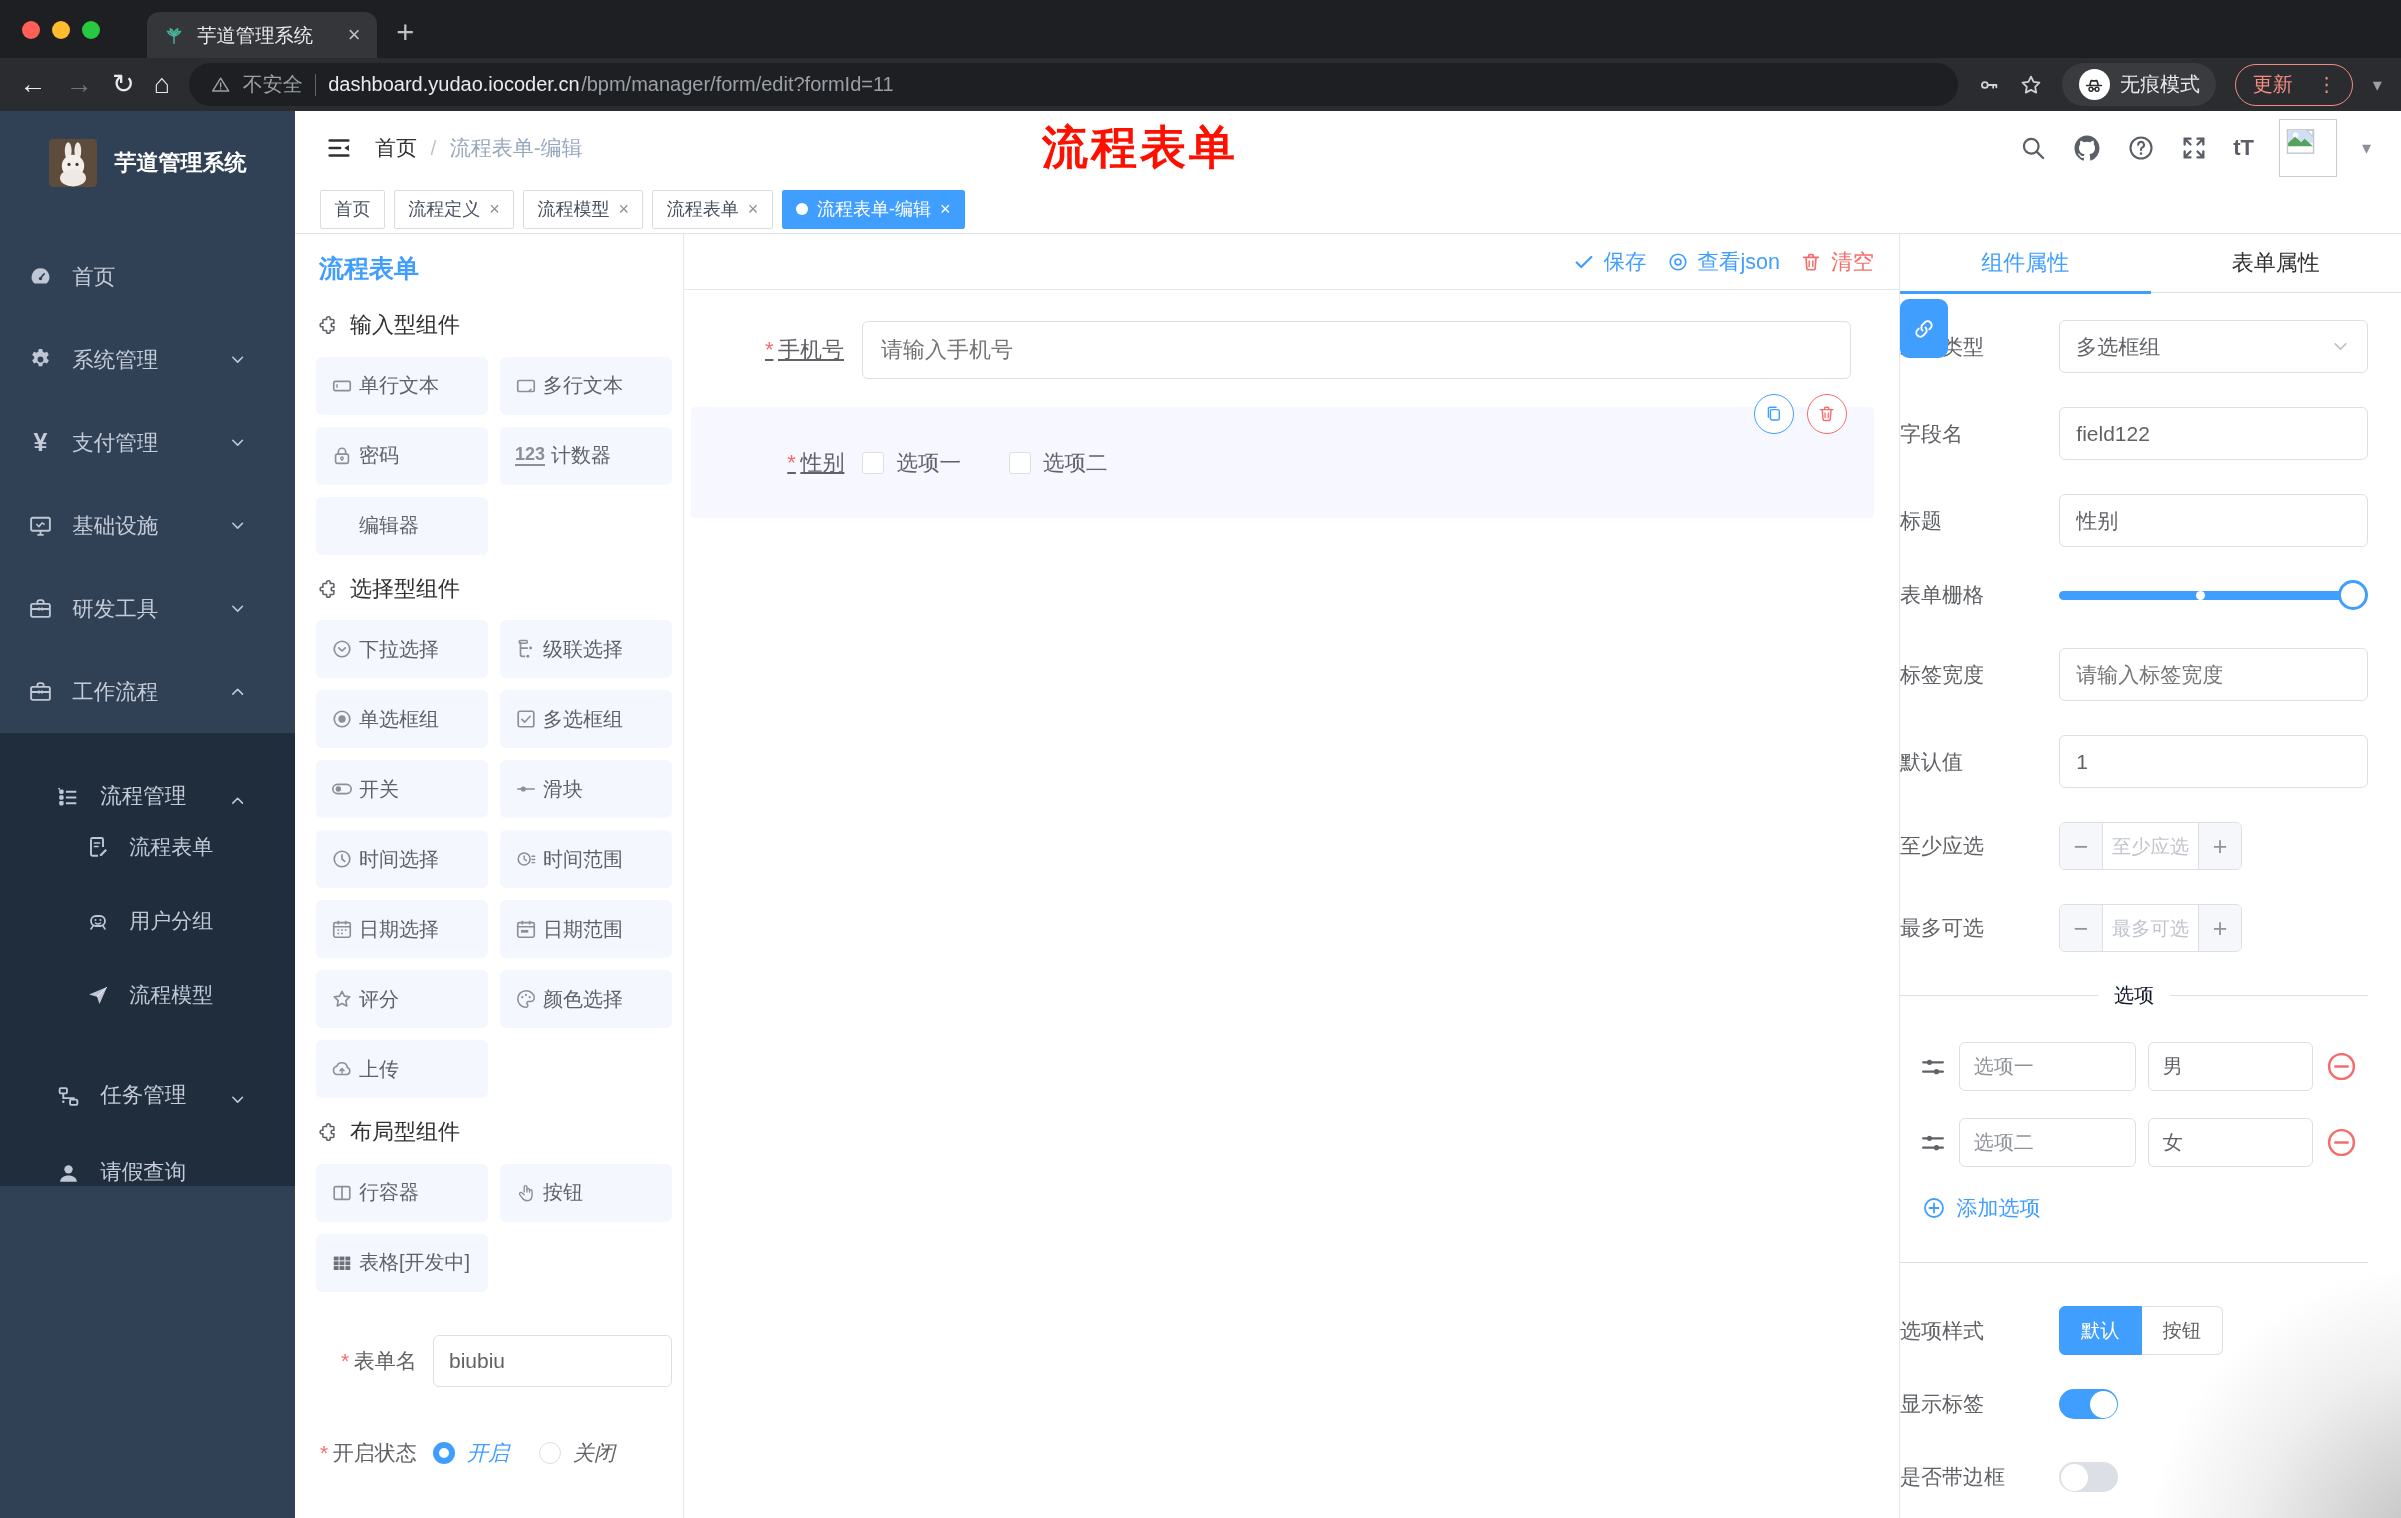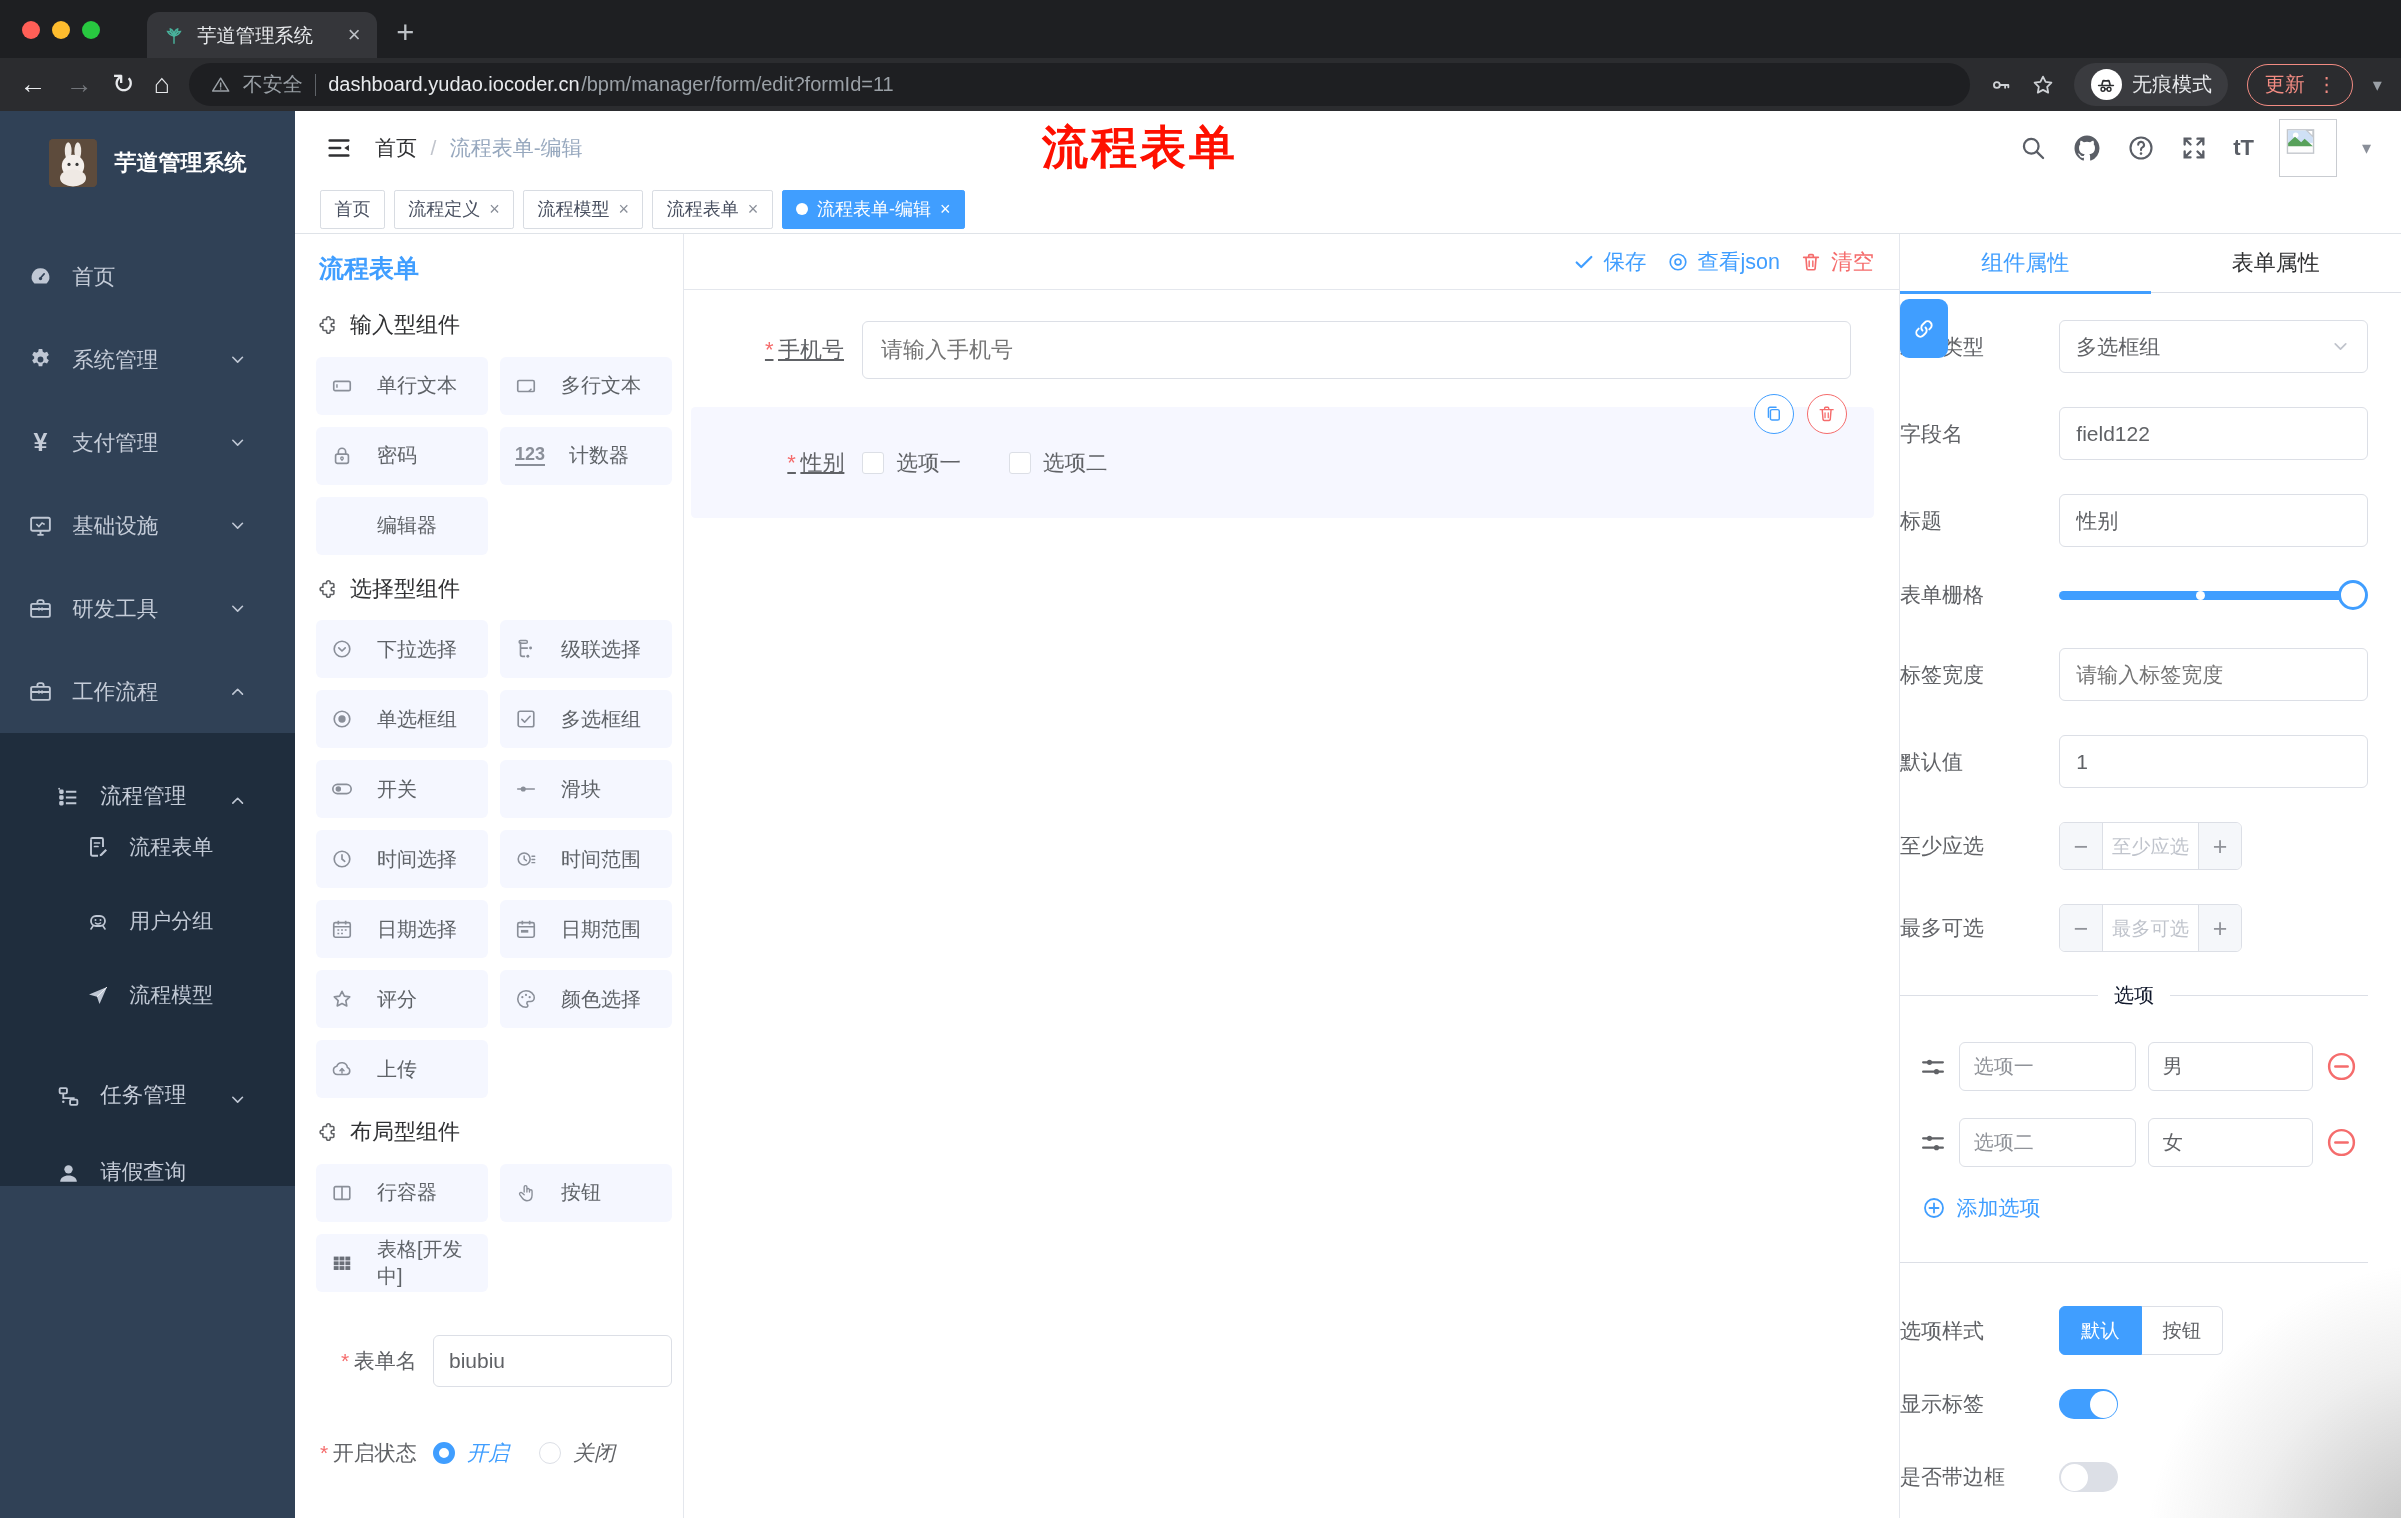--- a/index.html
+++ b/index.html
@@ -24,7 +24,7 @@
   .urlpill .path { color:#9aa0a6; }
   .chip { height:43px; background:#3a3b3f; border-radius:21.5px; display:flex; align-items:center; gap:10.4px; padding:0 16.3px; color:#e8eaed; font-size:20px; }
   .chip .cir { width:31px; height:31px; border-radius:50%; background:#fff; display:flex; align-items:center; justify-content:center; }
-  .updpill { height:42px; border:1.5px solid #f28b82; border-radius:21.5px; color:#f28b82; font-size:20px; display:flex; align-items:center; gap:12px; padding:0 16.3px; }
+  .updpill { height:42px; border:1.5px solid #f28b82; border-radius:21.5px; color:#f28b82; font-size:20px; display:flex; align-items:center; gap:24px; padding:0 16.3px; }
   .updpill .dots { letter-spacing:0; font-size:19.3px; }
   .wincaret { color:#9aa0a6; font-size:18px; }
 

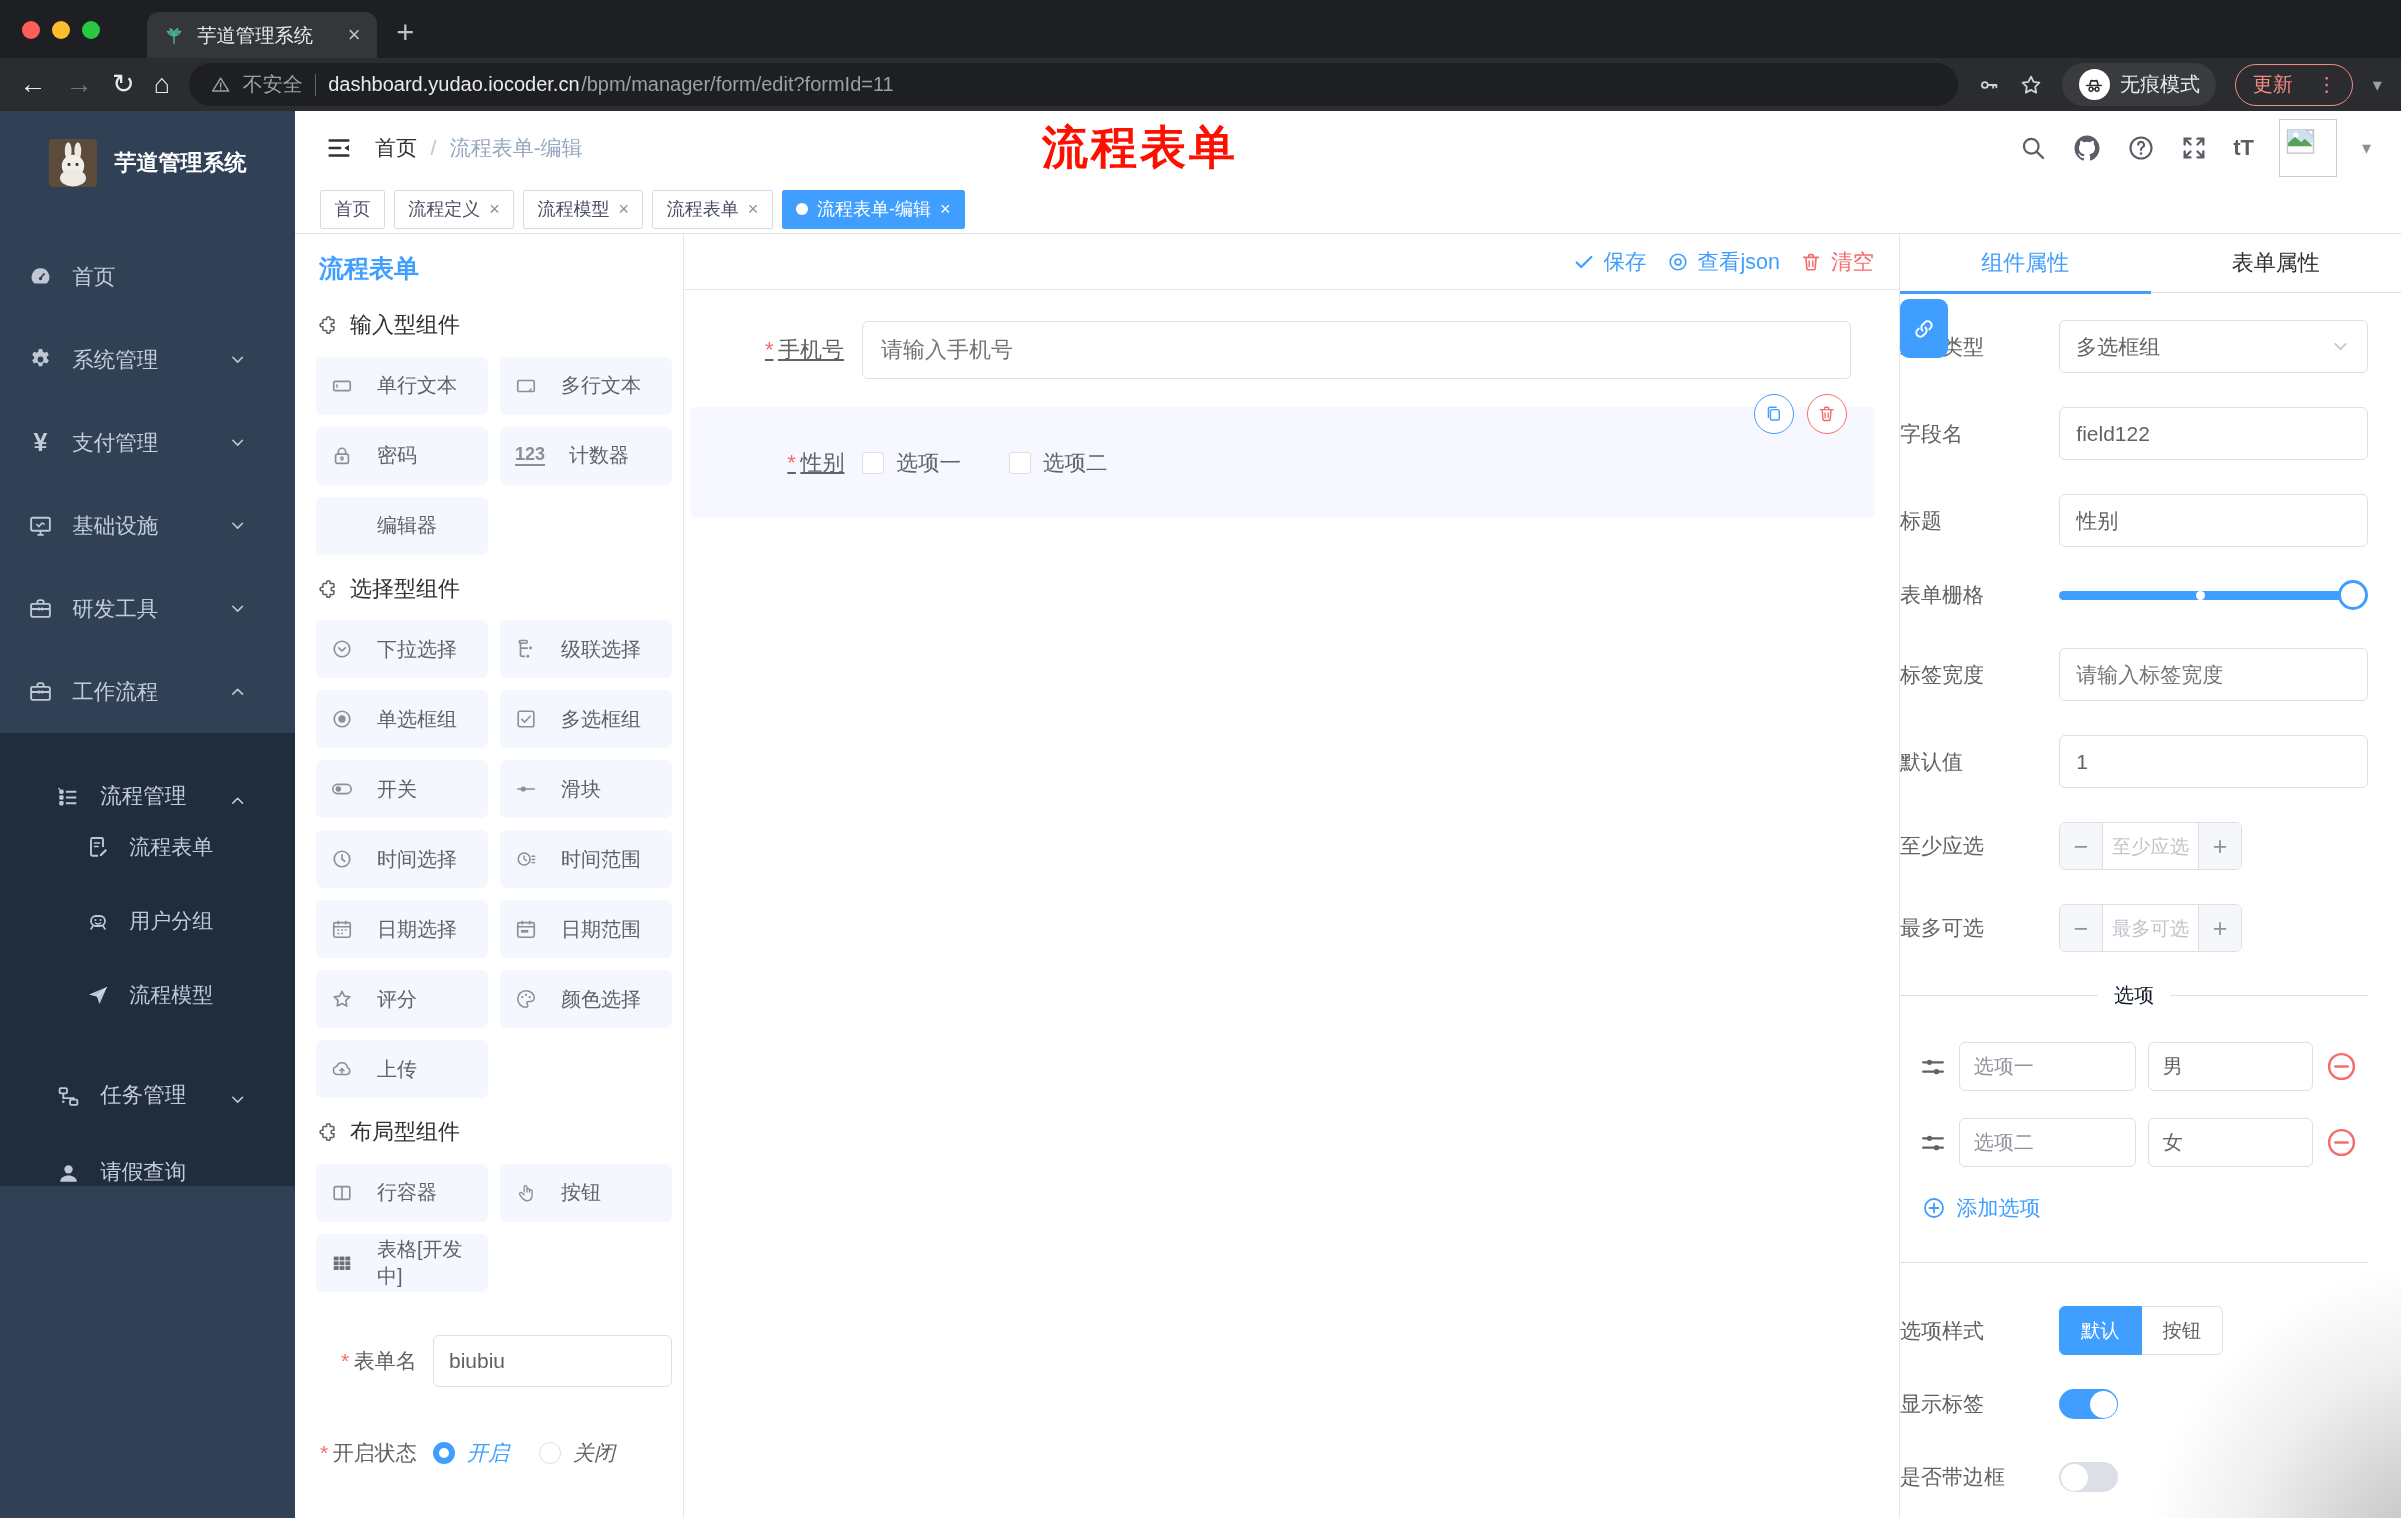--- a/index.html
+++ b/index.html
@@ -71,7 +71,7 @@
   .psec-h { display:flex; align-items:center; gap:12px; font-size:22px; color:#303133; margin:19.3px 0 16.3px 9px; }
   .psec-h .ic { color:#606266; }
   .pgrid { display:grid; grid-template-columns:172px 172px; gap:12px; margin-left:9px; }
-  .pitem { height:58px; background:#f5f7ff; border-radius:6px; display:flex; align-items:center; gap:24px; padding-left:15px; font-size:20px; color:#5f6368; }
+  .pitem { height:58px; background:#f5f7ff; border-radius:6px; display:flex; align-items:center; gap:6px; padding-left:15px; font-size:20px; color:#5f6368; }
   .pitem .ic { color:#8a8f99; }
   .n123 { font-size:18px; font-weight:700; color:#8a8f99; border-bottom:2.2px solid #8a8f99; line-height:1.1; }
 

